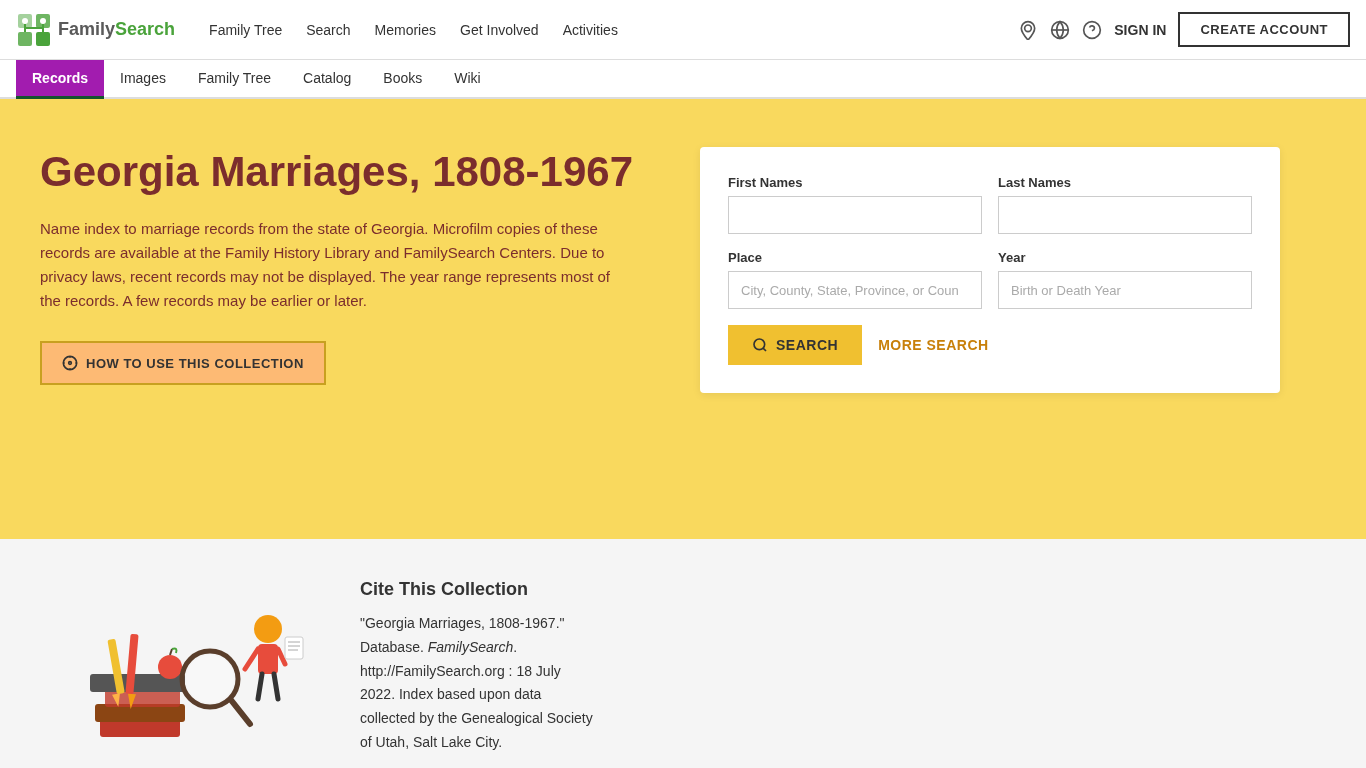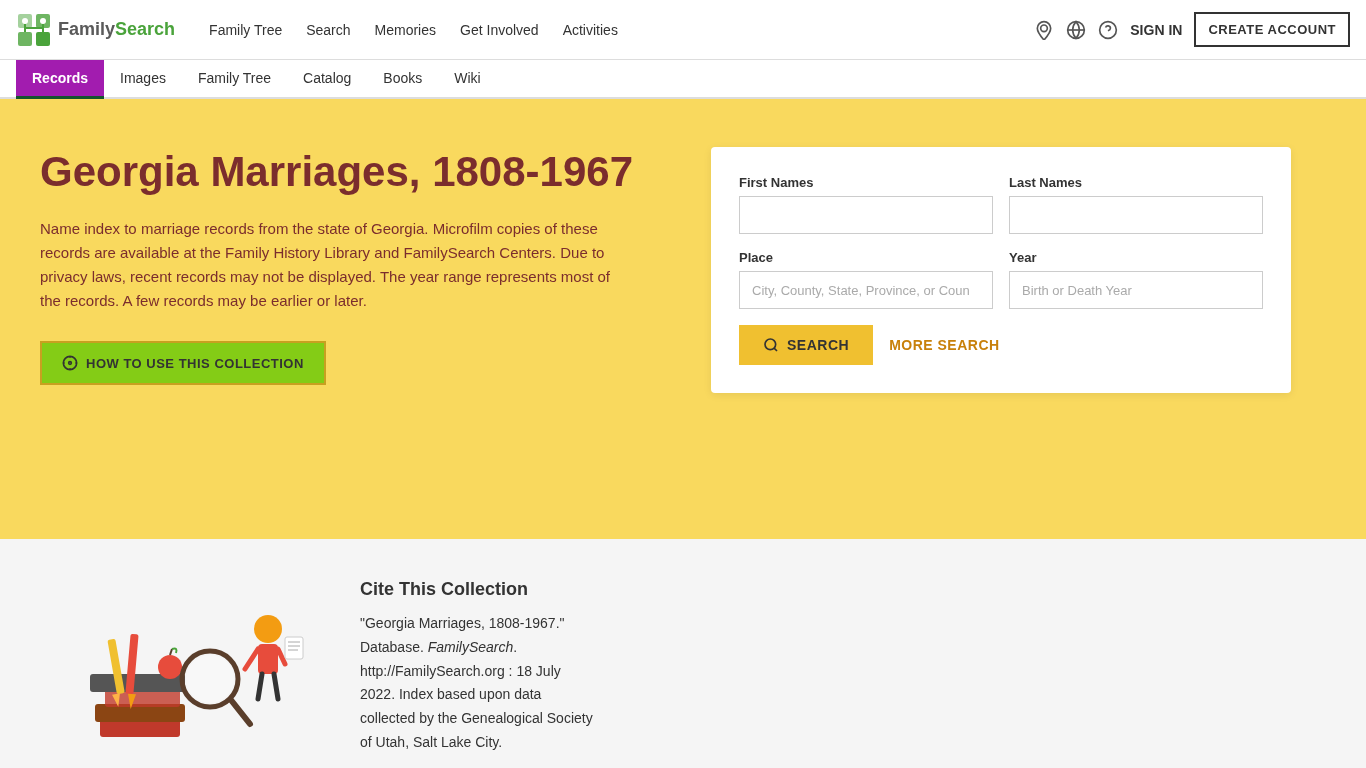--- a/index.html
+++ b/index.html
@@ -69,7 +69,7 @@
     .create-account-btn {
       border: 2px solid #333;
       background: none;
-      padding: 8px 12px;
+      padding: 8px 20px;
       font-size: 13px;
       font-weight: 700;
       cursor: pointer;

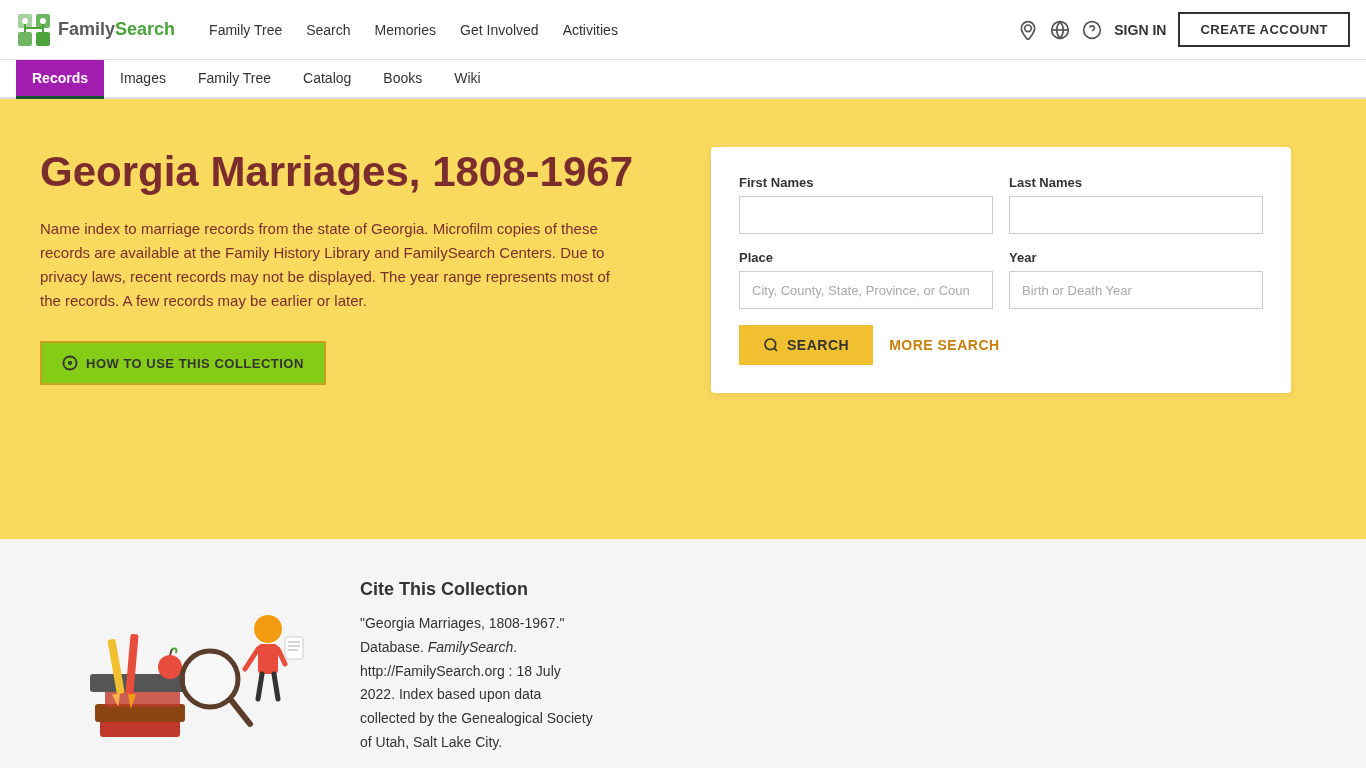--- a/index.html
+++ b/index.html
@@ -151,7 +151,6 @@
       min-width: 580px;
       max-width: 600px;
       box-shadow: 0 2px 8px rgba(0,0,0,0.08);
-      margin-left: 11px;
     }
     .form-row {
       display: flex;

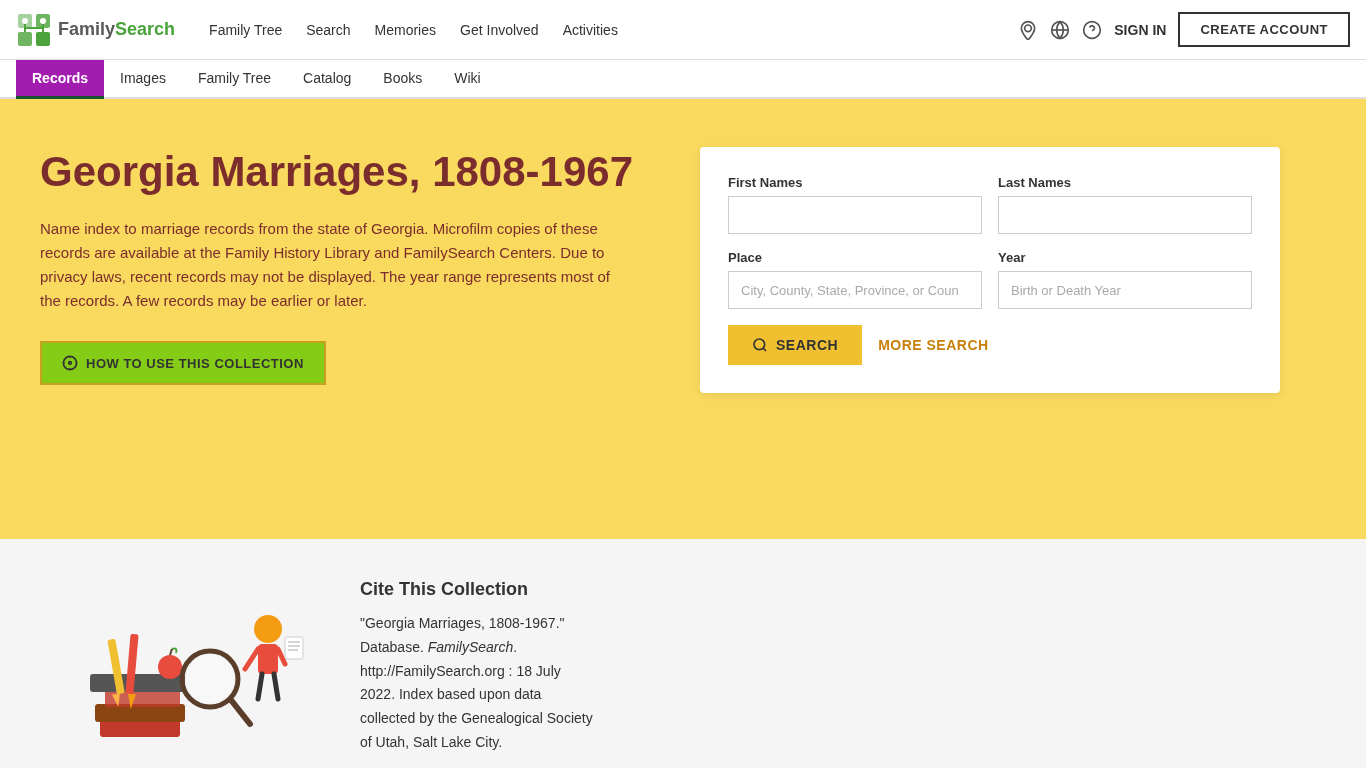--- a/index.html
+++ b/index.html
@@ -132,7 +132,7 @@
       display: inline-flex;
       align-items: center;
       gap: 8px;
-      background: #84cc16;
+      background: #fdba74;
       border: 2px solid #c8a020;
       padding: 12px 20px;
       font-size: 13px;

